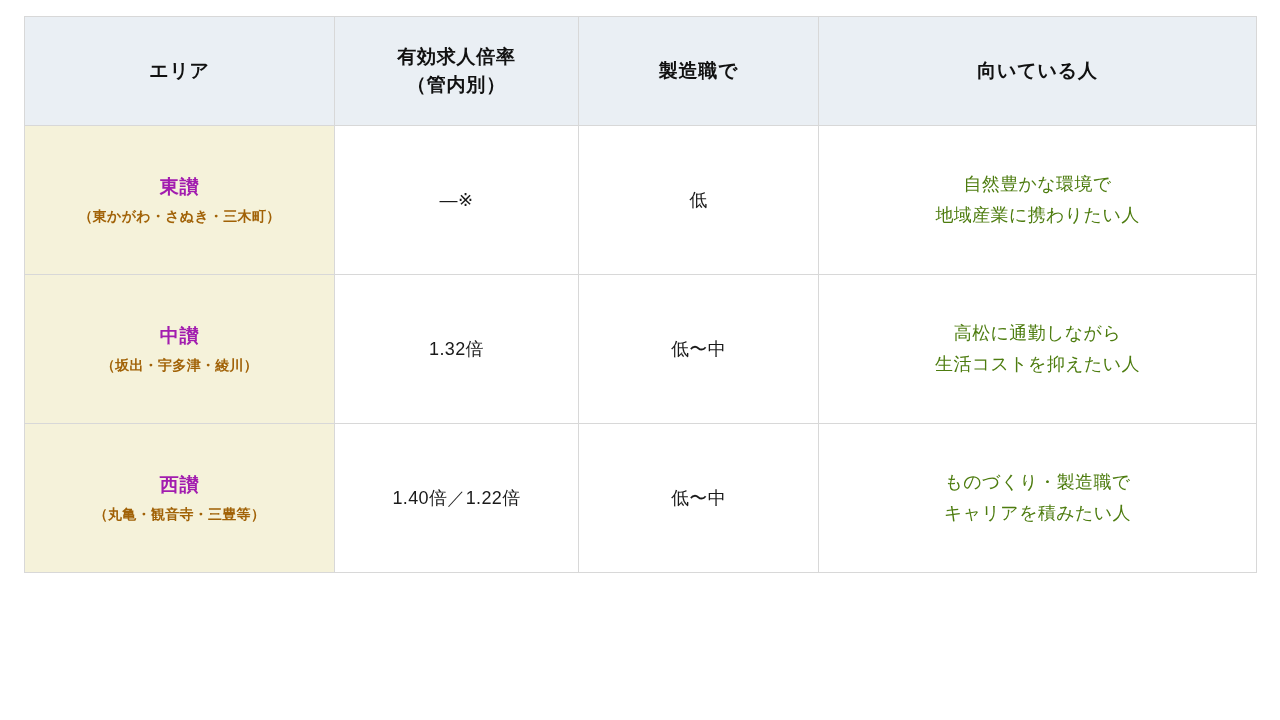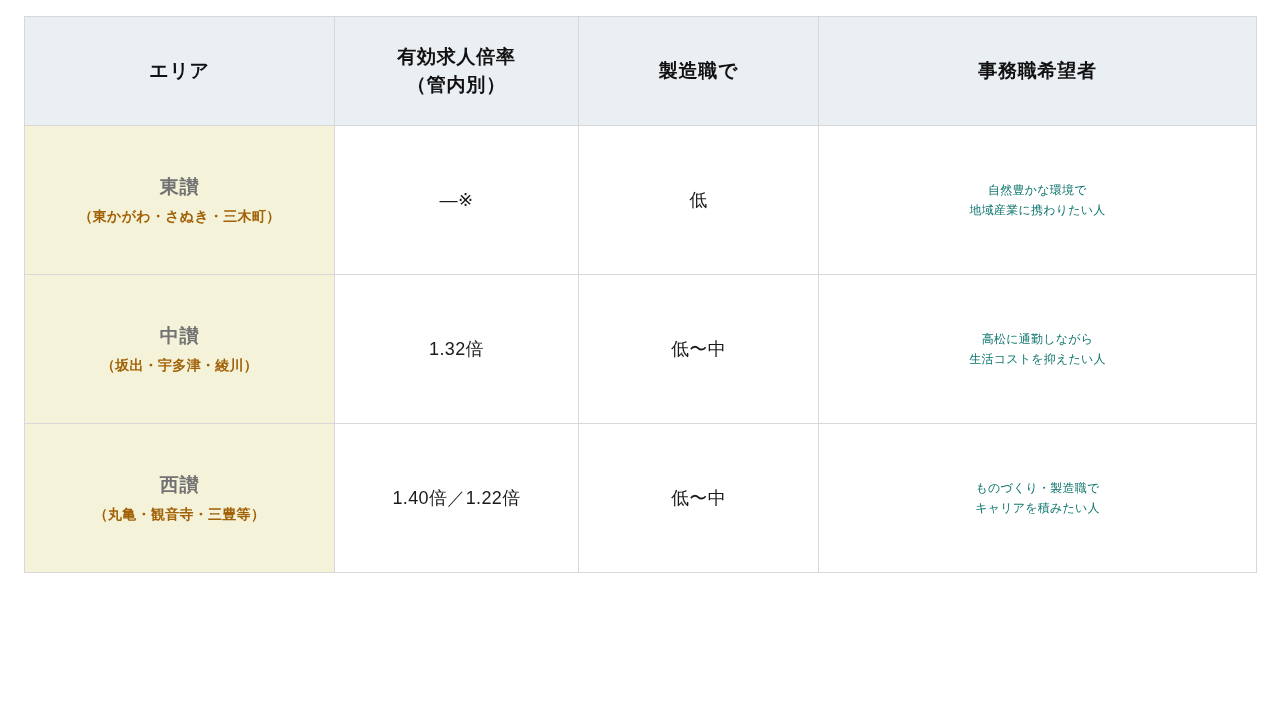--- a/index.html
+++ b/index.html
@@ -110,7 +110,7 @@
         <th class="pre" style="white-space: pre-line;">有効求人倍率
 （管内別）</th>
         <th>製造職で</th>
-        <th>事務職希望者</th>
+        <th>向いている人</th>
       </tr>
     </thead>
     <tbody>

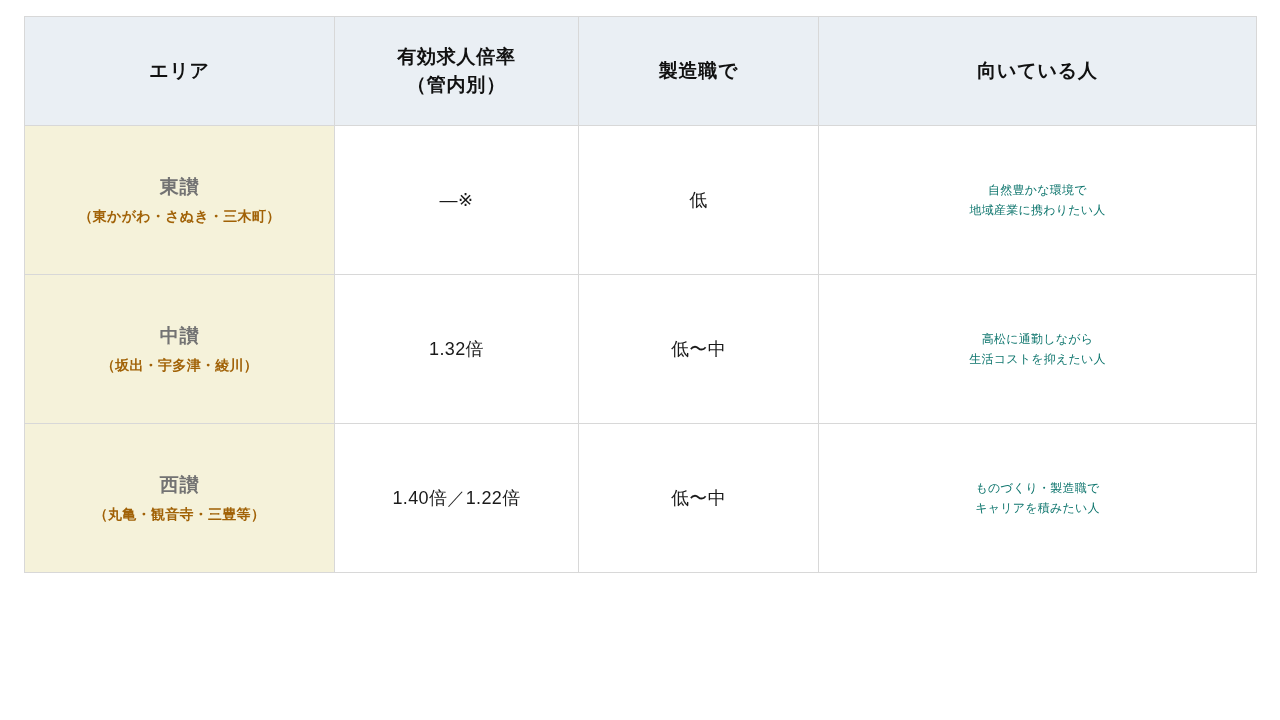--- a/index.html
+++ b/index.html
@@ -61,7 +61,7 @@
     letter-spacing: 0.04em;
     display: block;
     line-height: 1.5;
-    color: #737373;
+    color: #a21caf;
   }
 
   td.area-cell .area-sub {

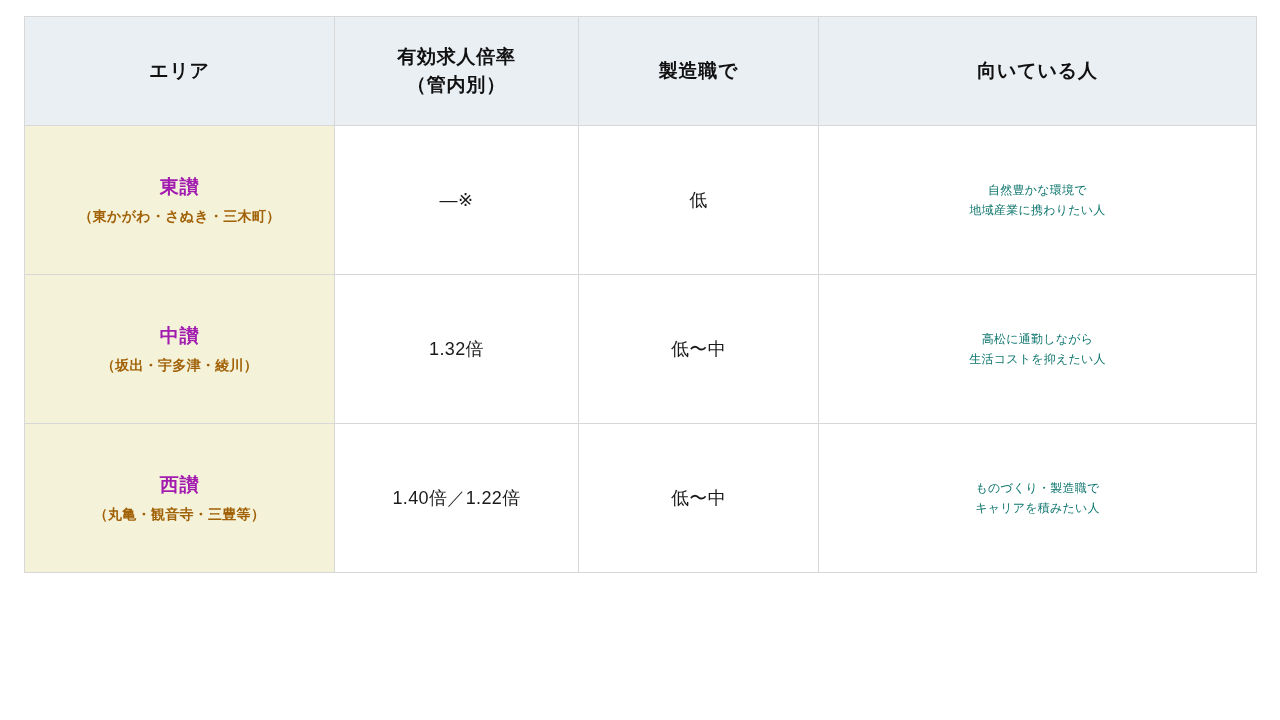--- a/index.html
+++ b/index.html
@@ -86,9 +86,9 @@
 
   td.fit-cell {
     background: #ffffff;
-    font-size: 12px;
+    font-size: 18px;
     line-height: 1.7;
-    color: #0f766e;
+    color: #4d7c0f;
     letter-spacing: 0.02em;
     white-space: pre-line;
   }

